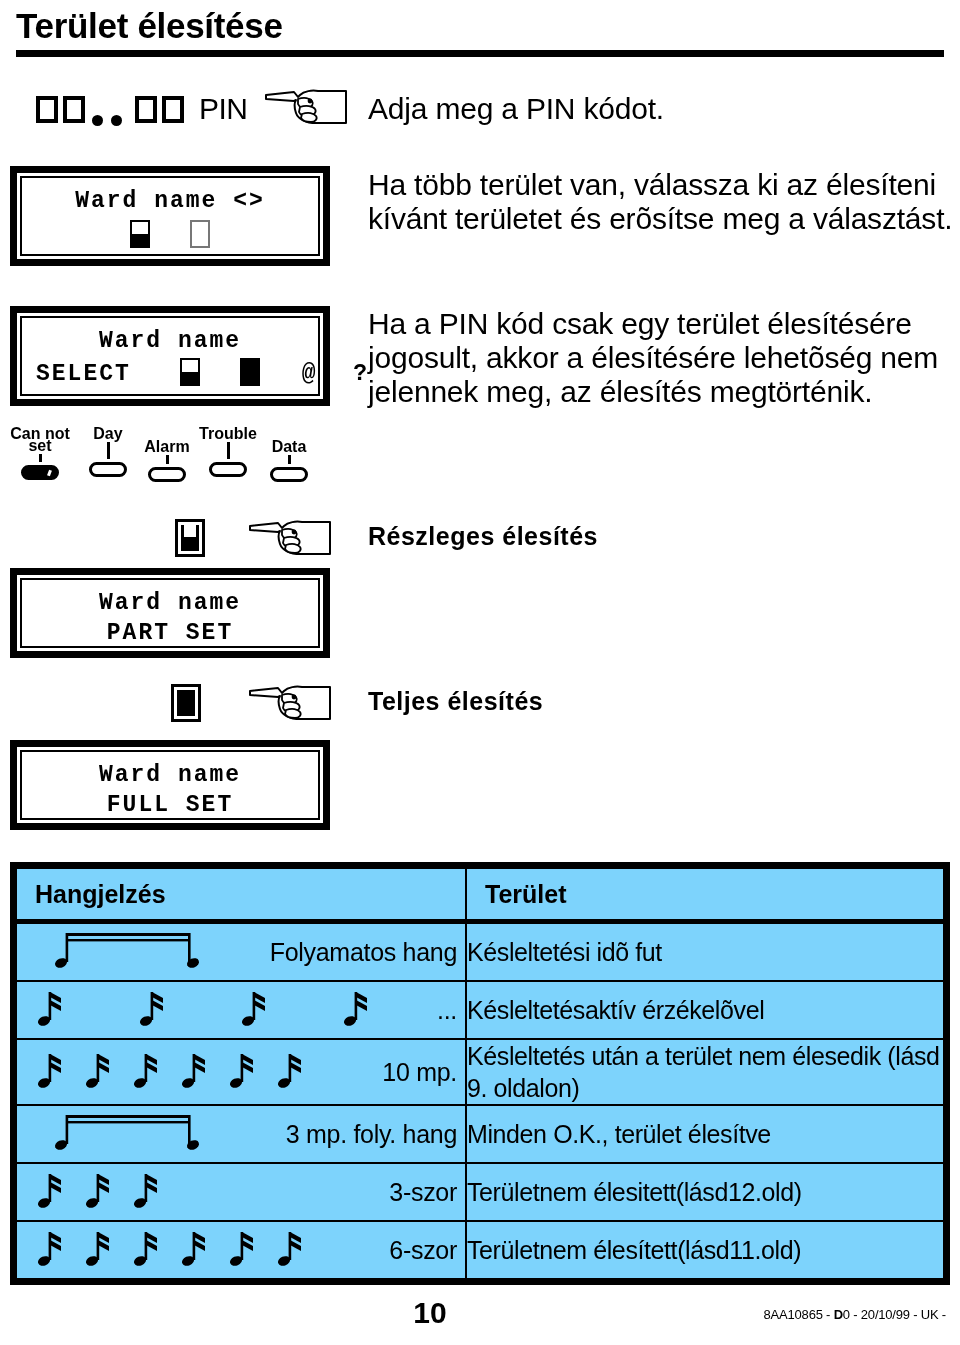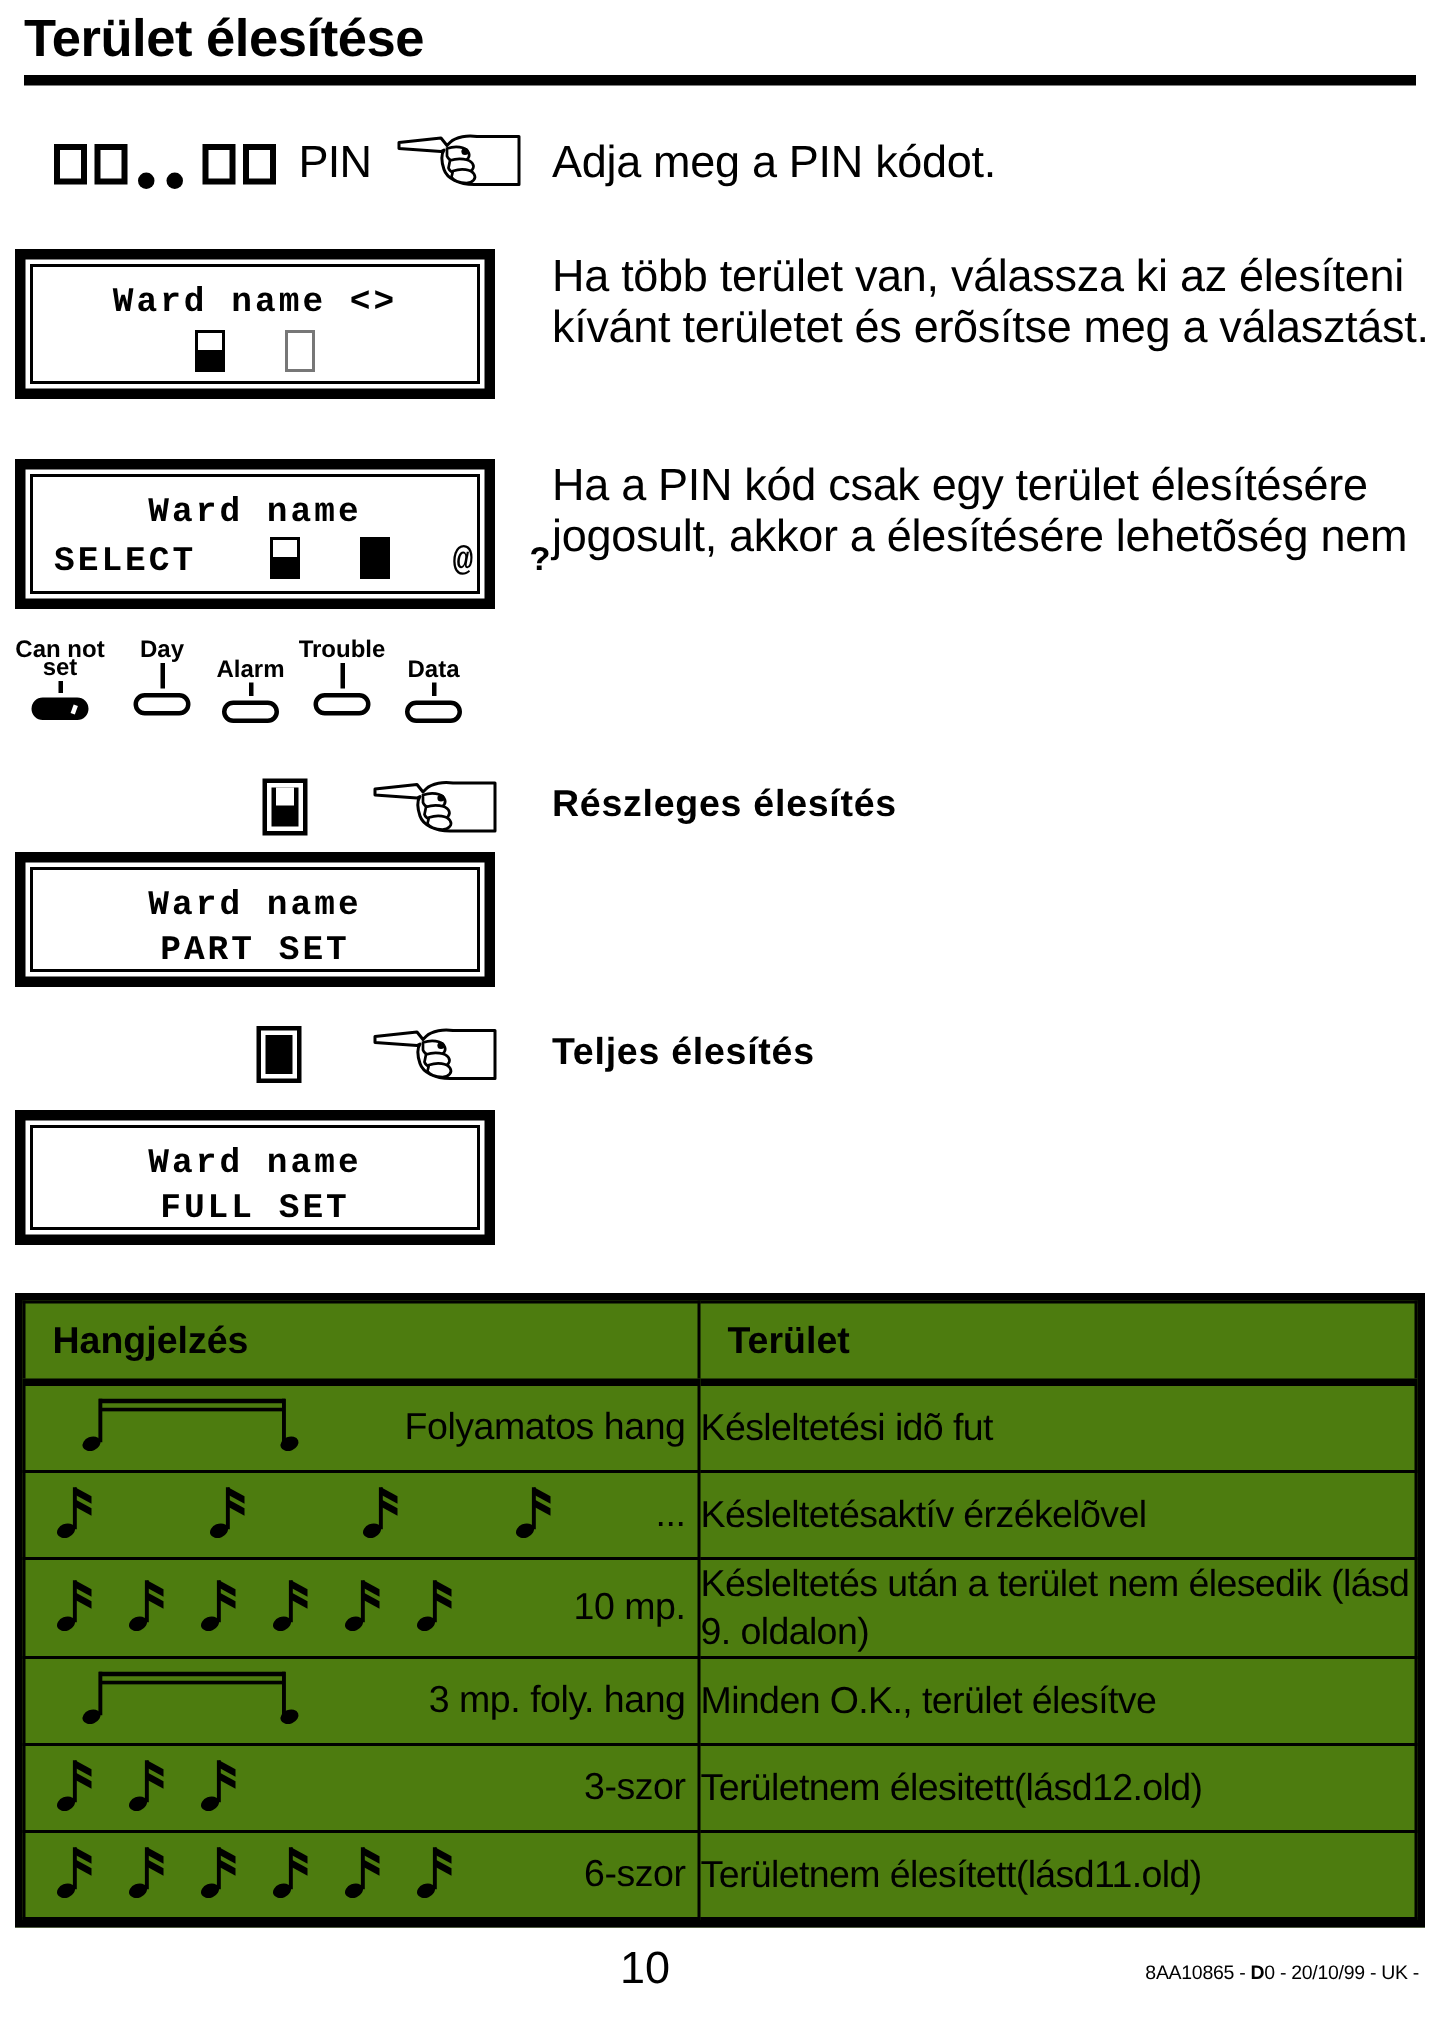--- a/index.html
+++ b/index.html
@@ -367,6 +367,7 @@
 <div class="para" style="left:368px; top:307px;">
   <div>Ha a PIN kód csak egy terület élesítésére</div>
   <div>jogosult, akkor a élesítésére lehetõség nem</div>
+  <div>jelennek meg, az élesítés megtörténik.</div>
 </div>
 
 <div class="mode-icon part" style="left:175px; top:519px;">

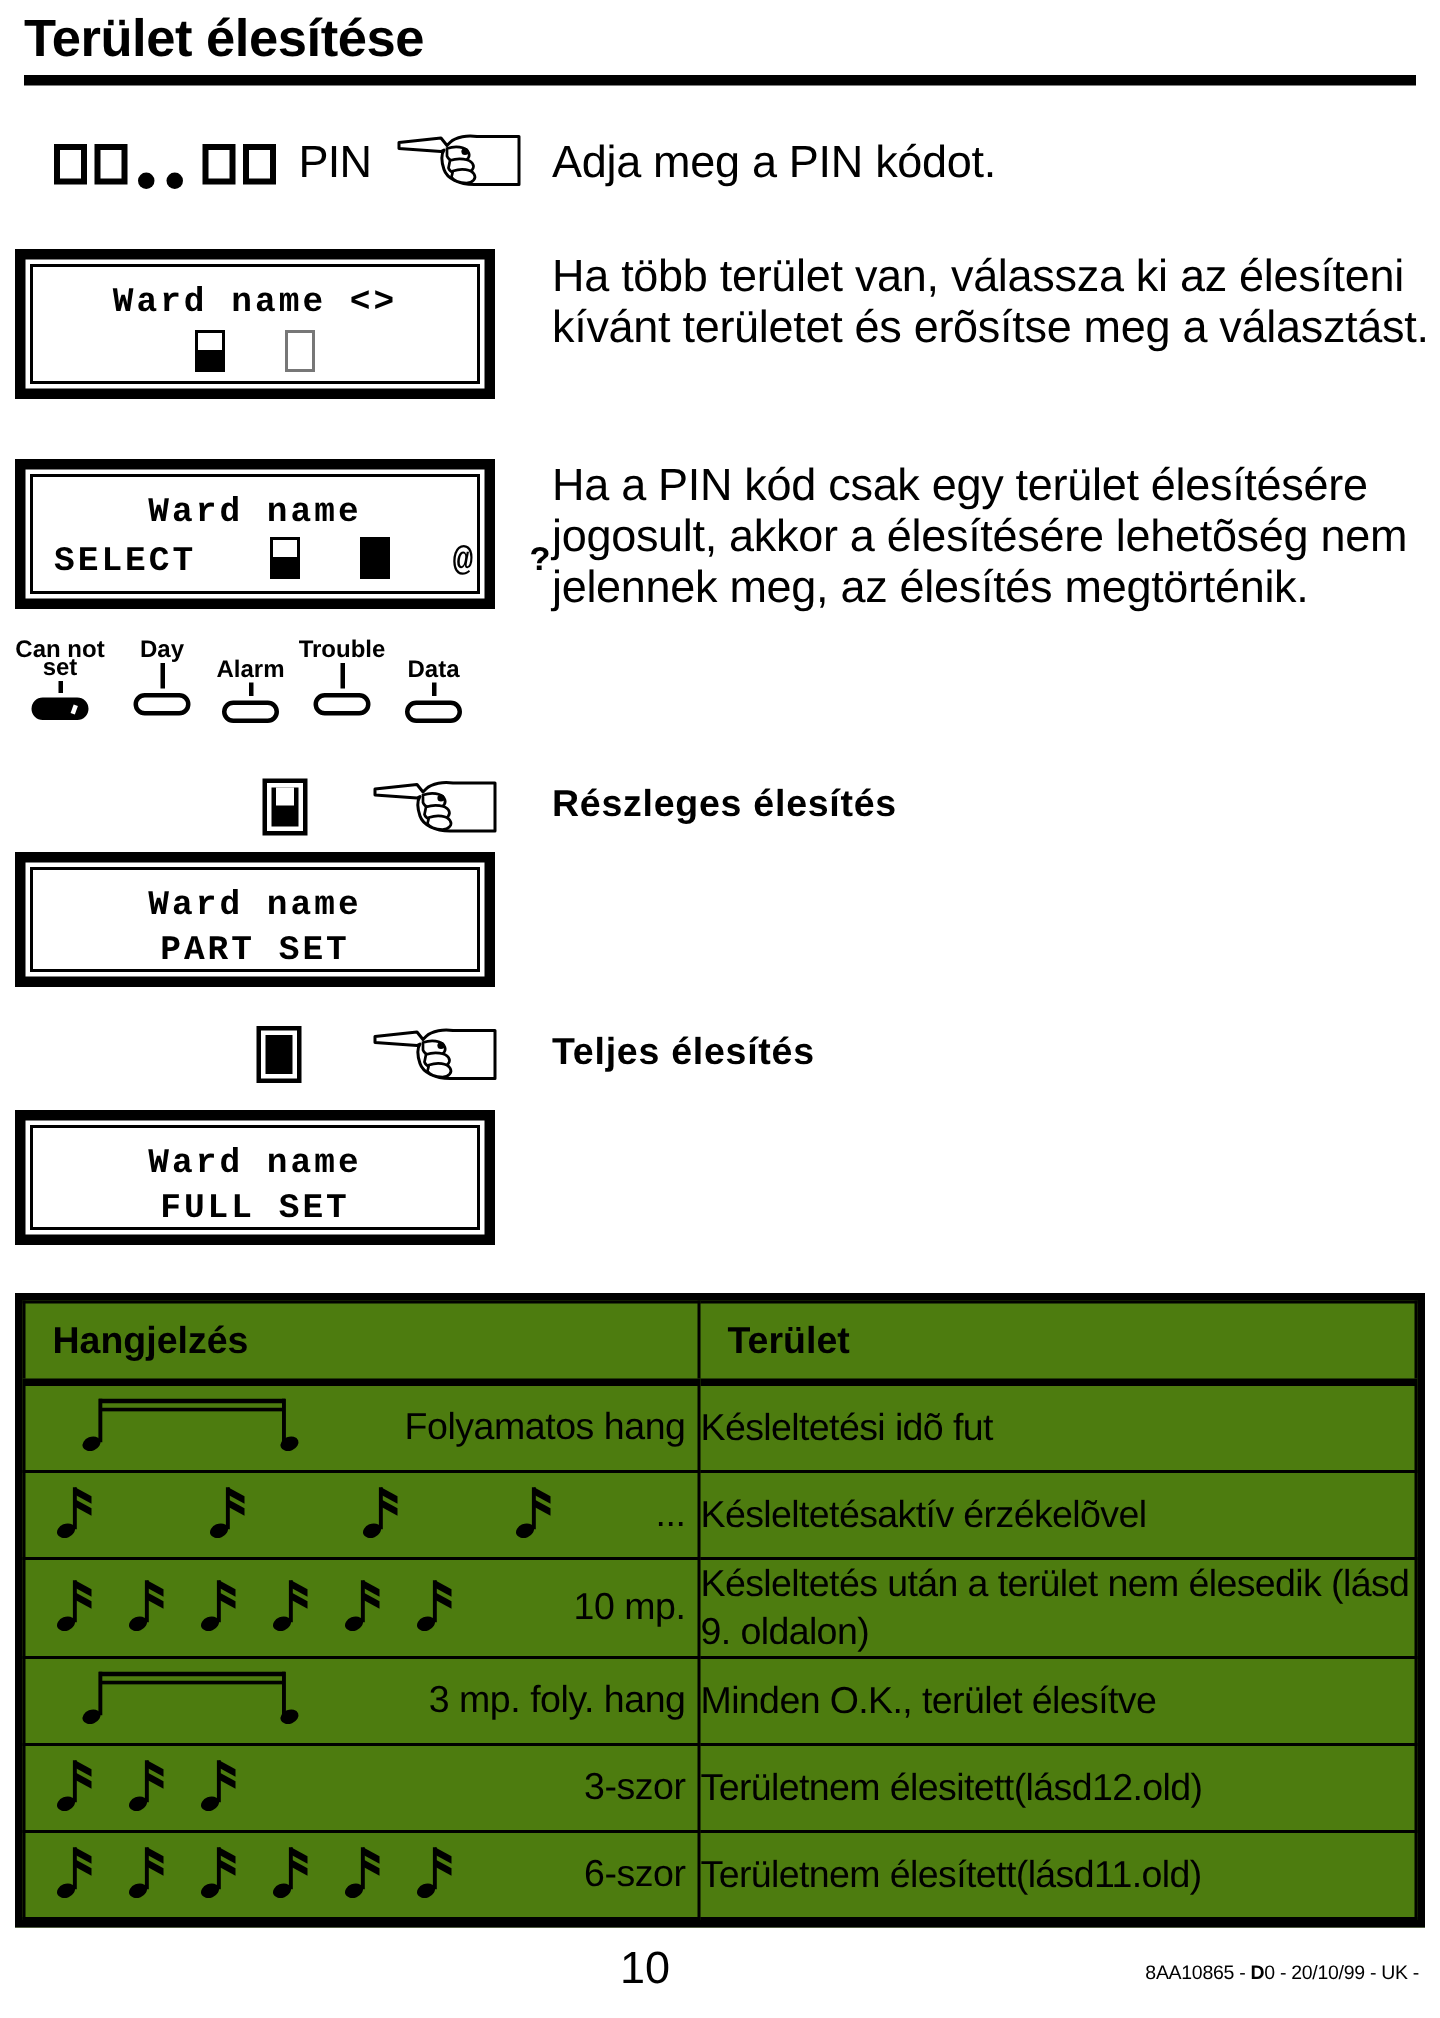--- a/index.html
+++ b/index.html
@@ -196,7 +196,7 @@
     border: 5px solid #000;
     border-collapse: collapse;
     box-sizing: border-box;
-    background: #4d7c0f;
+    background: #7dd3fc;
   }
   .sound-table table {
     border-collapse: collapse;

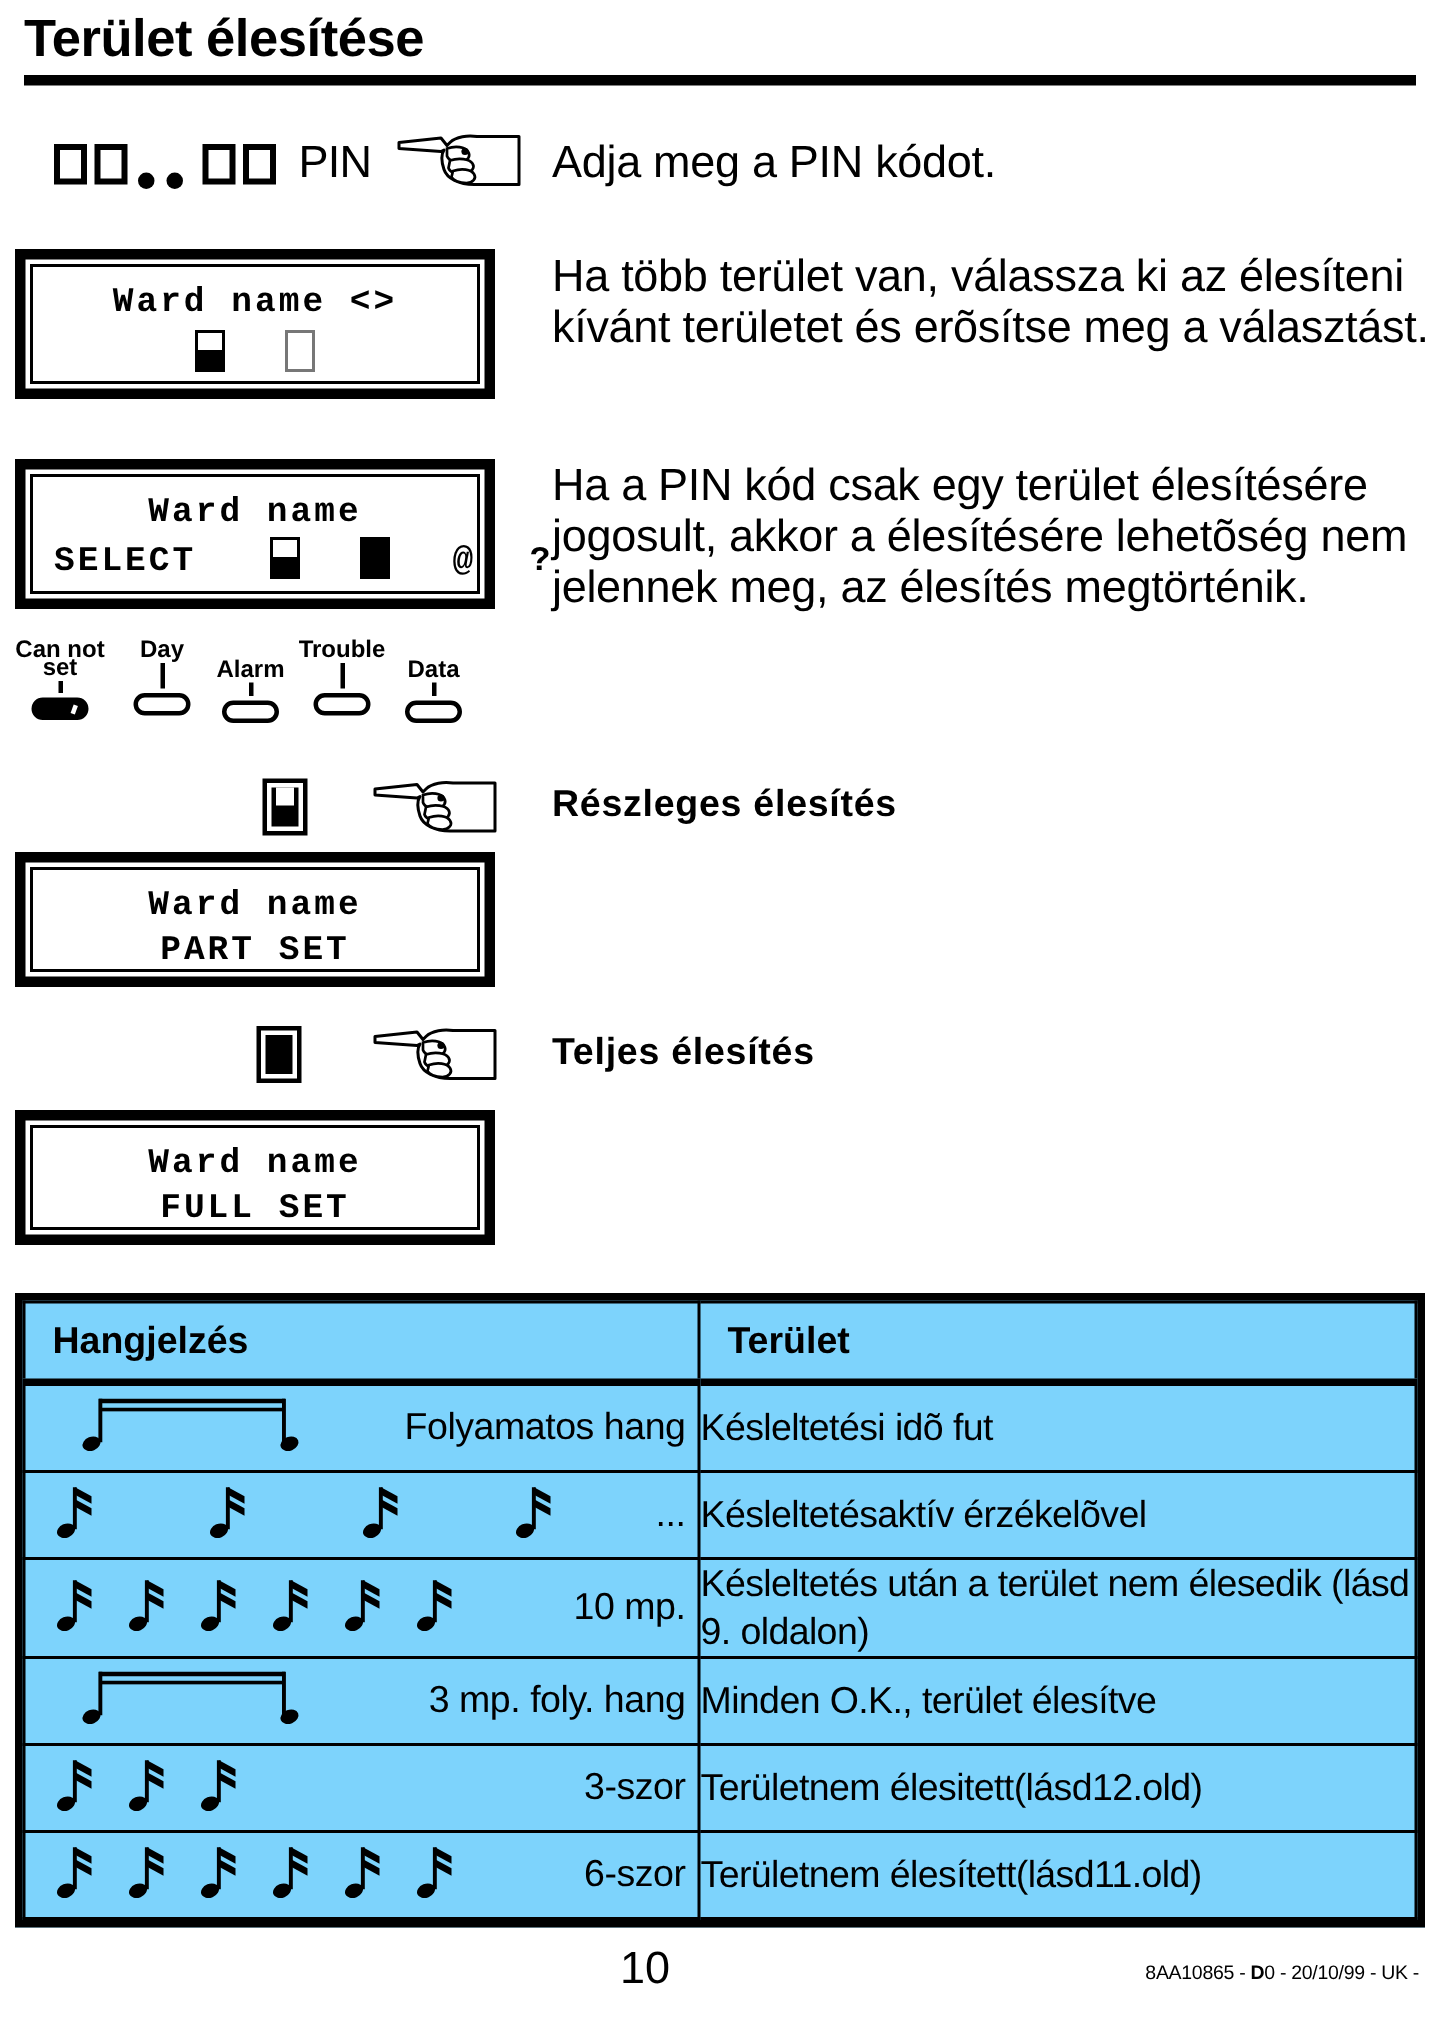--- a/index.html
+++ b/index.html
@@ -257,7 +257,7 @@
     width: 60px;
     text-align: center;
     font-size: 30px;
-    font-weight: normal;
+    font-weight: bold;
   }
   .doc-ref {
     position: absolute;

